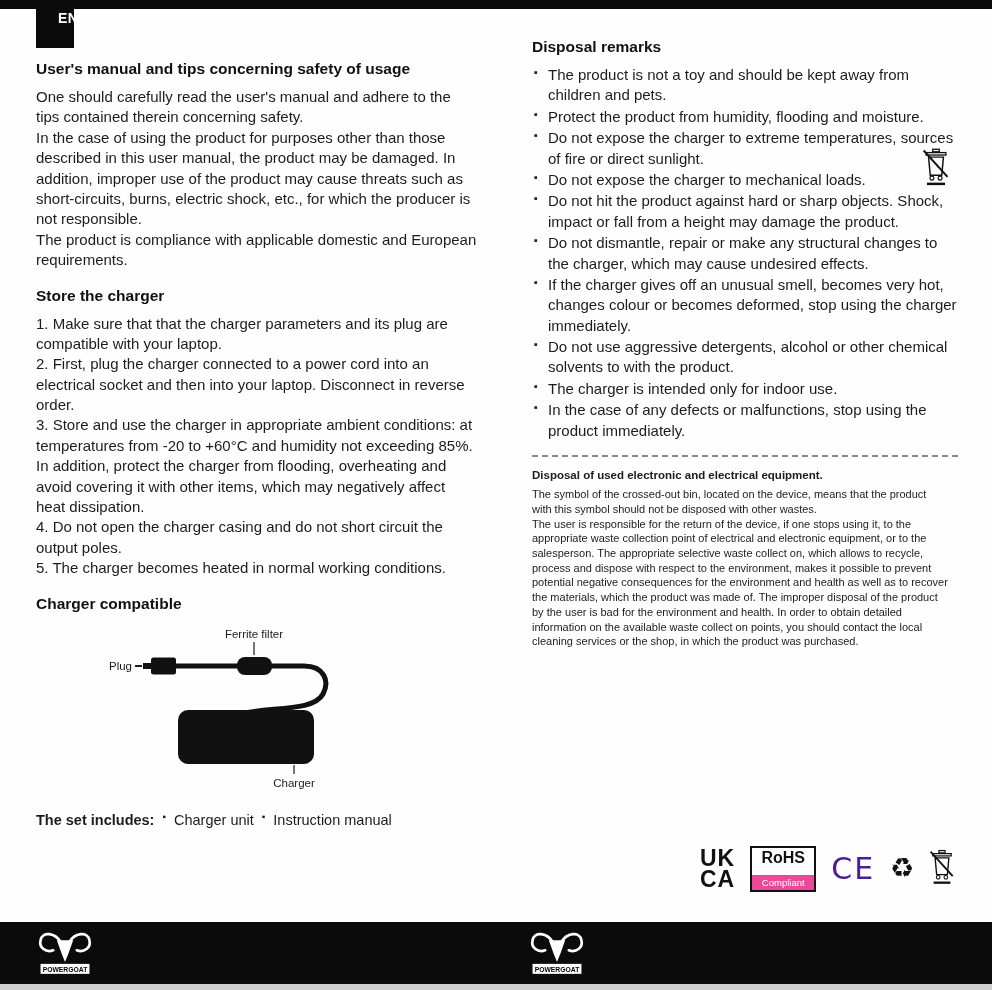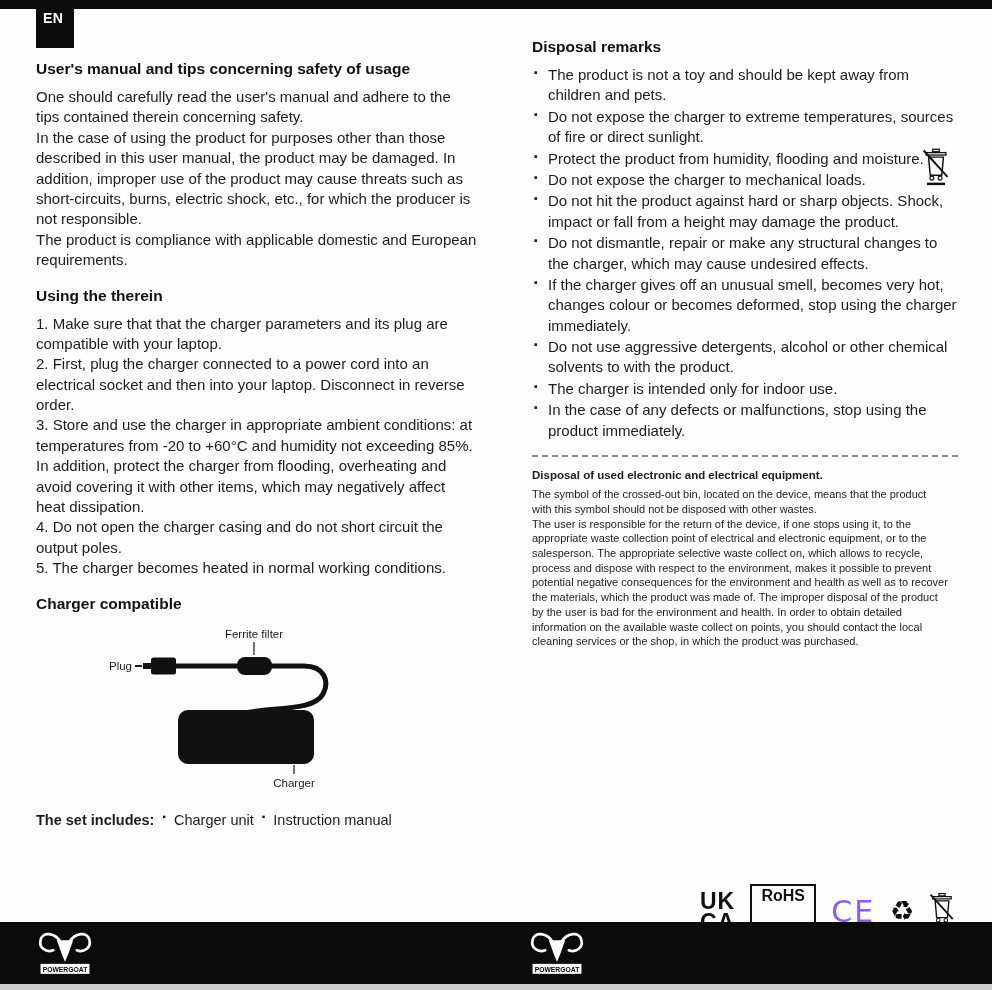--- a/index.html
+++ b/index.html
@@ -12,7 +12,7 @@
   .lang-badge{
     position:absolute;left:36px;top:4px;width:38px;height:44px;background:#0b0b0b;
     color:#fff;font-weight:bold;font-size:14px;display:flex;align-items:flex-start;
-    justify-content:flex-start;padding:6px 0 0 7px;box-sizing:border-box;letter-spacing:.5px;
+    justify-content:flex-start;padding:6px 0 0 22px;box-sizing:border-box;letter-spacing:.5px;
   }
   .col-left{position:absolute;left:36px;top:60px;width:442px;}
   .col-right{position:absolute;left:532px;top:38px;width:426px;}

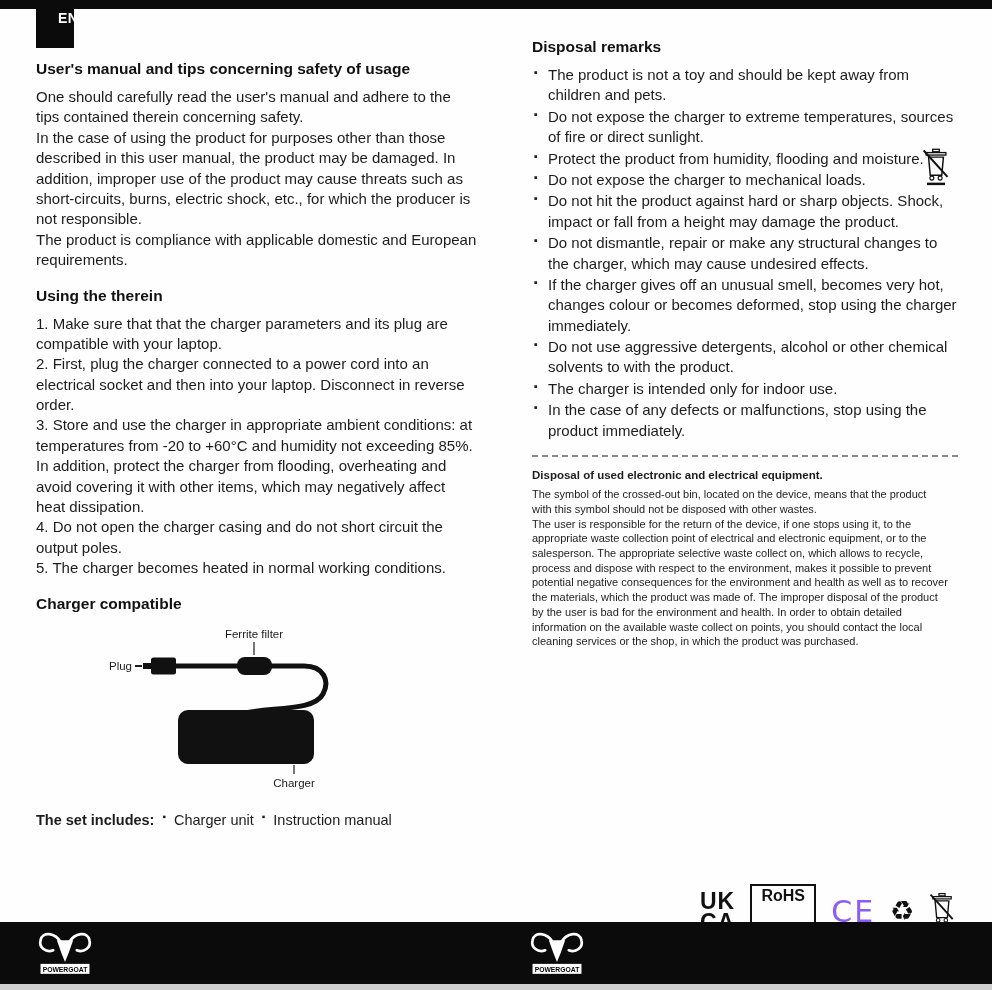--- a/index.html
+++ b/index.html
@@ -123,8 +123,8 @@
     <h2 class="heading">Disposal remarks</h2>
     <ul class="remarks">
       <li>The product is not a toy and should be kept away from children and pets.</li>
+      <li>Protect the product from humidity, flooding and moisture.</li>
       <li>Do not expose the charger to extreme temperatures, sources of fire or direct sunlight.</li>
-      <li>Protect the product from humidity, flooding and moisture.</li>
       <li>Do not expose the charger to mechanical loads.</li>
       <li>Do not hit the product against hard or sharp objects. Shock, impact or fall from a height may damage the product.</li>
       <li>Do not dismantle, repair or make any structural changes to the charger, which may cause undesired effects.</li>

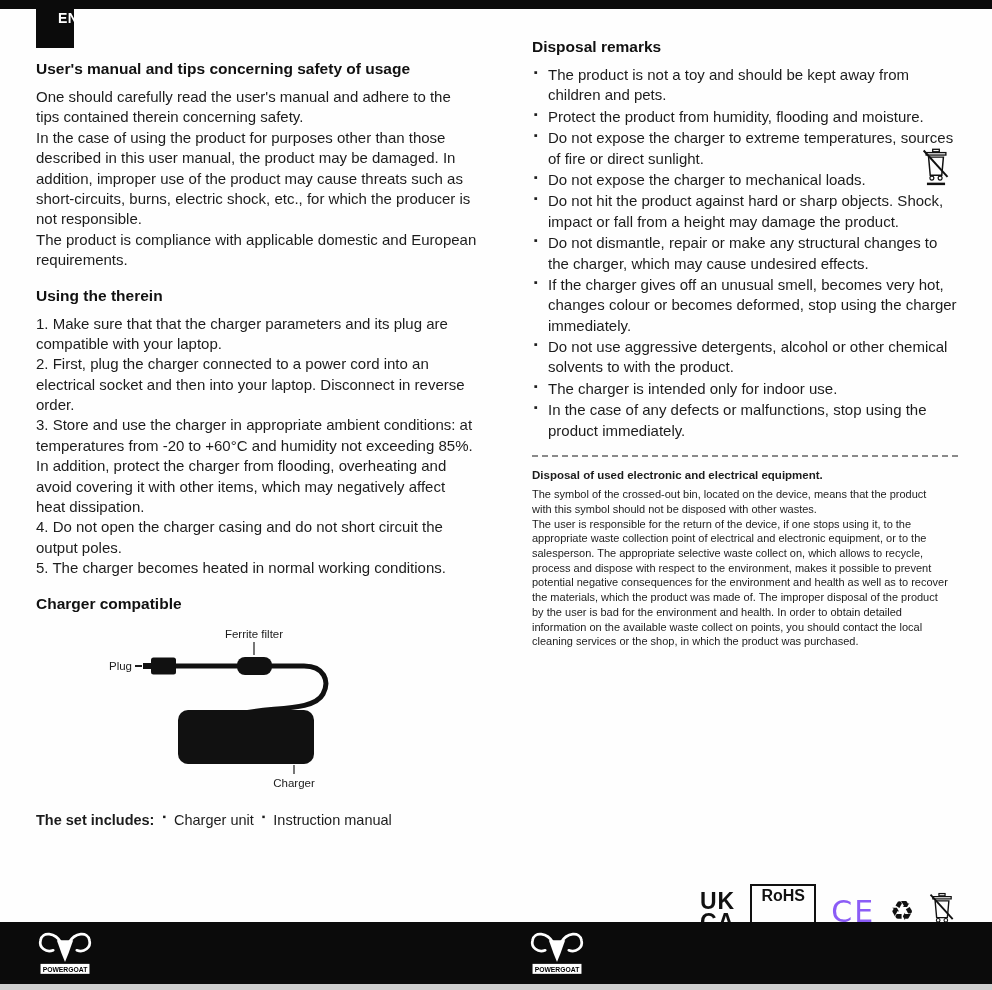--- a/index.html
+++ b/index.html
@@ -74,7 +74,7 @@
 In the case of using the product for purposes other than those described in this user manual, the product may be damaged. In addition, improper use of the product may cause threats such as short-circuits, burns, electric shock, etc., for which the producer is not responsible.
 The product is compliance with applicable domestic and European requirements.</p>
 
-    <h2 class="heading sub-gap">Using the therein</h2>
+    <h2 class="heading sub-gap">Store the charger</h2>
     <div class="steps">
       <p>1. Make sure that that the charger parameters and its plug are compatible with your laptop.</p>
       <p>2. First, plug the charger connected to a power cord into an electrical socket and then into your laptop. Disconnect in reverse order.</p>

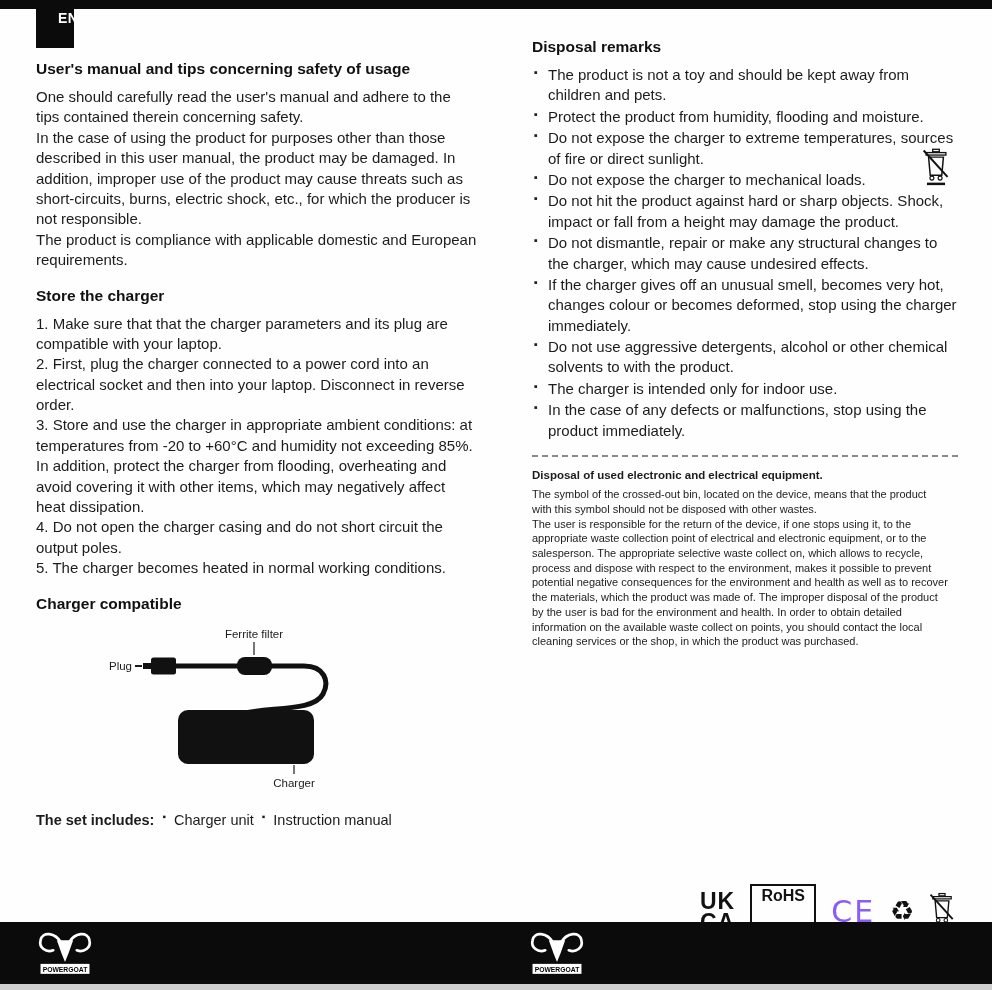--- a/index.html
+++ b/index.html
@@ -32,7 +32,7 @@
   .set-line{font-size:14.5px;margin-top:8px;display:flex;align-items:flex-start;gap:8px;}
   .set-line .lbl{font-weight:bold;}
   .set-line .sq{font-size:10px;position:relative;top:-1px;}
-  .marks-row{position:absolute;left:700px;top:846px;display:flex;align-items:center;gap:15px;margin-top:38px;}
+  .marks-row{position:absolute;left:700px;top:846px;display:flex;align-items:center;gap:15px;}
   .ukca{font-weight:bold;font-size:23px;line-height:.92;letter-spacing:1px;color:#111;}
   .rohs{border:2.5px solid #111;width:62px;text-align:center;}
   .rohs .r1{font-weight:bold;font-size:16px;padding:1px 0 18px 0;color:#111;}

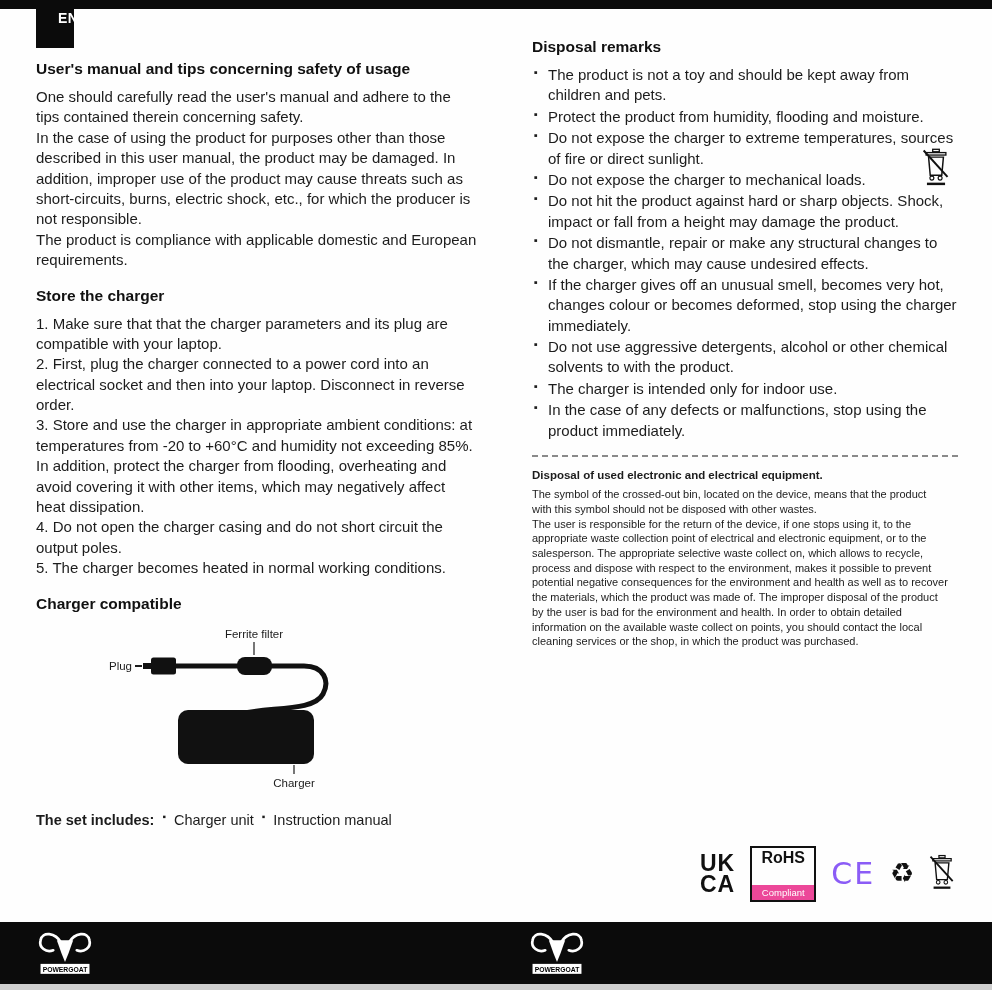--- a/index.html
+++ b/index.html
@@ -35,7 +35,7 @@
   .marks-row{position:absolute;left:700px;top:846px;display:flex;align-items:center;gap:15px;}
   .ukca{font-weight:bold;font-size:23px;line-height:.92;letter-spacing:1px;color:#111;}
   .rohs{border:2.5px solid #111;width:62px;text-align:center;}
-  .rohs .r1{font-weight:bold;font-size:16px;padding:1px 0 18px 0;color:#111;}
+  .rohs .r1{font-weight:bold;font-size:16px;padding:1px 0 8px 0;color:#111;}
   .rohs .r2{background:#ec4899;color:#fff;font-size:9.5px;padding:1.5px 0 2px 0;}
   .ce{font-size:30px;color:#8b5cf6;font-family:"DejaVu Sans",sans-serif;letter-spacing:2px;}
   .recycle{font-size:27px;color:#111;line-height:1;}

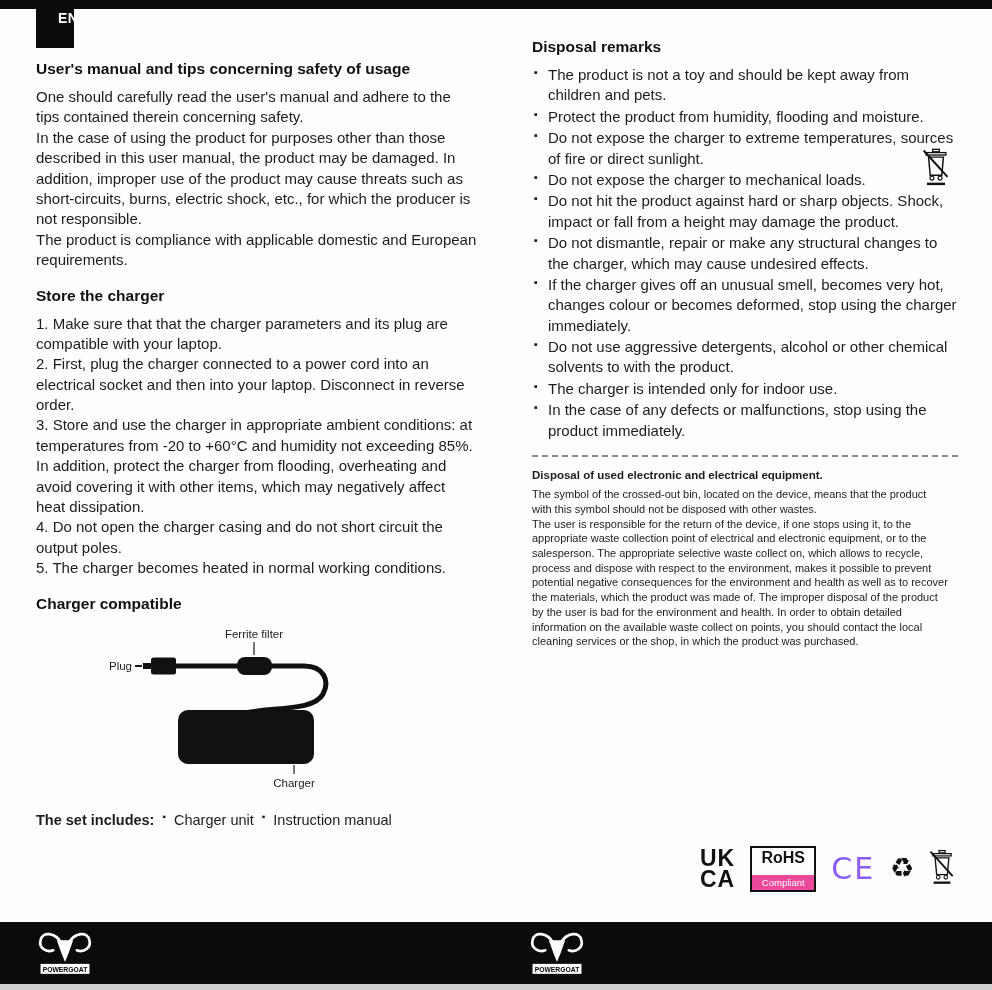--- a/index.html
+++ b/index.html
@@ -37,7 +37,7 @@
   .rohs{border:2.5px solid #111;width:62px;text-align:center;}
   .rohs .r1{font-weight:bold;font-size:16px;padding:1px 0 8px 0;color:#111;}
   .rohs .r2{background:#ec4899;color:#fff;font-size:9.5px;padding:1.5px 0 2px 0;}
-  .ce{font-size:30px;color:#8b5cf6;font-family:"DejaVu Sans",sans-serif;letter-spacing:2px;}
+  .ce{font-size:30px;color:#4c1d95;font-family:"DejaVu Sans",sans-serif;letter-spacing:2px;}
   .recycle{font-size:27px;color:#111;line-height:1;}
   .weee-top{position:absolute;left:922px;top:148px;}
   .footer{position:absolute;left:0;bottom:6px;width:100%;height:62px;background:#0b0b0b;}

